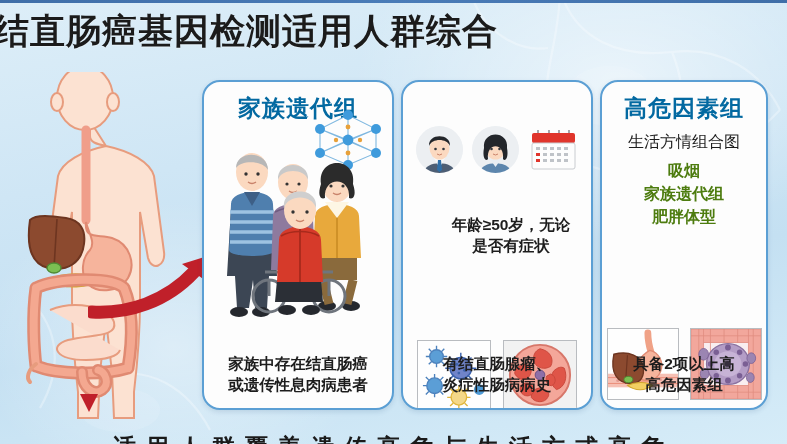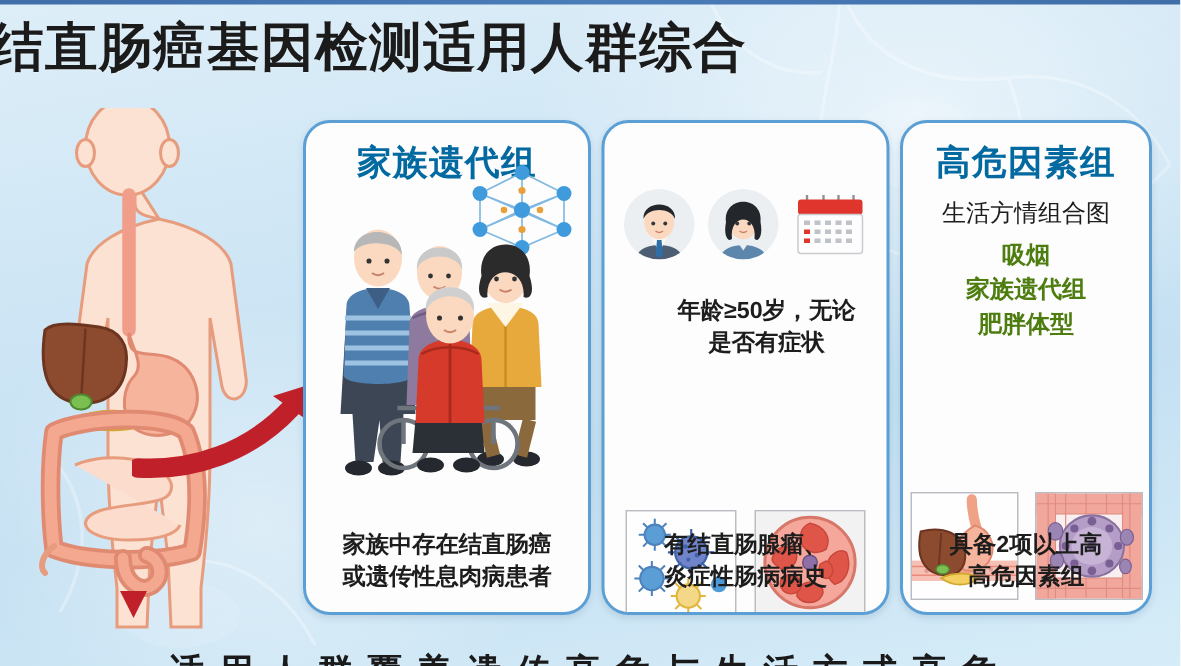--- a/index.html
+++ b/index.html
@@ -399,7 +399,7 @@
       </svg>
     </div>
 
-    <div class="mid-text" style="position:absolute; left:0; right:0; top:116px;padding-left:28px;">
+    <div class="mid-text" style="position:absolute; left:0; right:0; top:133px;padding-left:28px;">
       <span>年龄≥50岁，无论</span>
       <span>是否有症状</span>
     </div>

